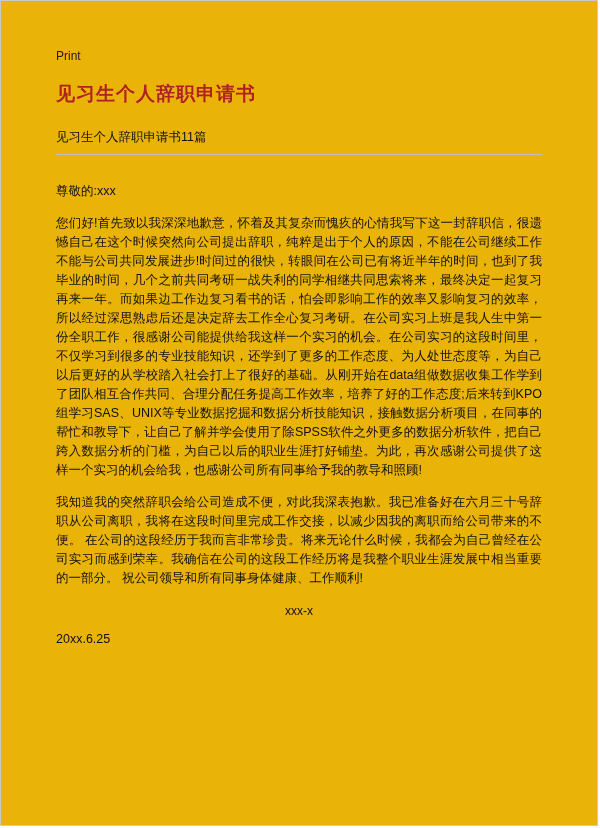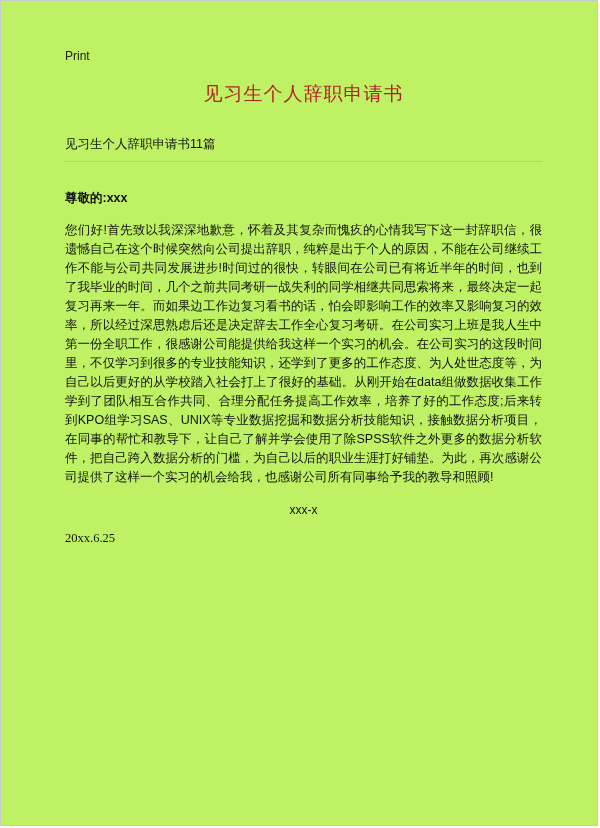--- a/index.html
+++ b/index.html
@@ -13,10 +13,9 @@
     width: 598px;
     height: 826px;
     border: 1px solid #c9c9c9;
-    background: #bef264;
+    background: #eab308;
     box-sizing: border-box;
     overflow: hidden;
-    padding-left: 9px;
   }
   .content {
     padding: 48px 55px 0 55px;

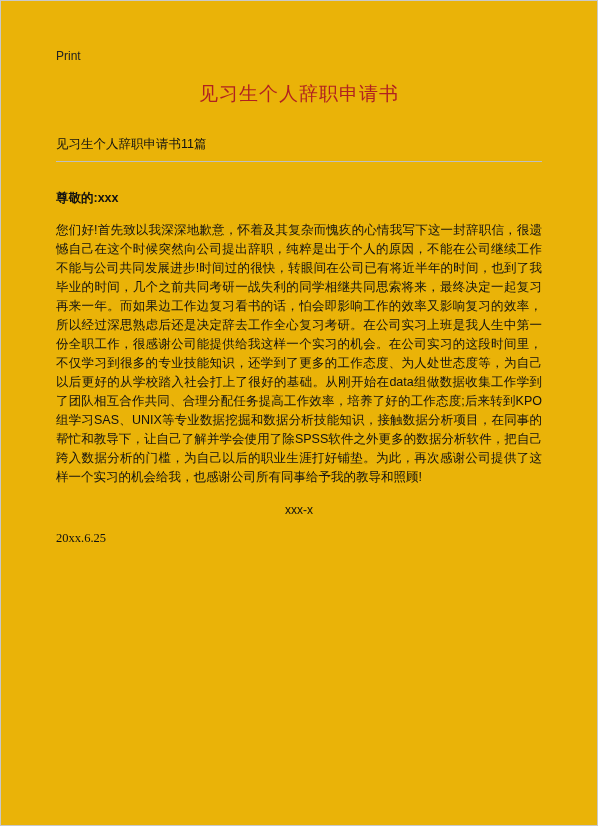--- a/index.html
+++ b/index.html
@@ -27,11 +27,10 @@
     margin-bottom: 18px;
   }
   .doc-title {
-    text-align: center;
     font-size: 19px;
-    font-weight: normal;
+    font-weight: bold;
     color: #b02121;
-    margin: 6px 0 29px 0;
+    margin: 6px 0 22px 0;
     letter-spacing: 1px;
   }
   .doc-subtitle {

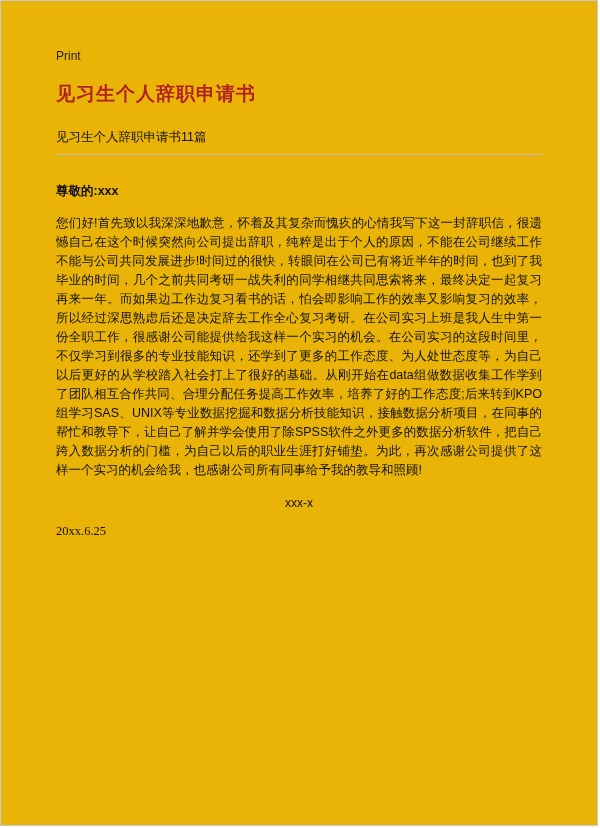--- a/index.html
+++ b/index.html
@@ -58,7 +58,6 @@
     font-size: 12.5px;
     color: #111111;
     margin: 0 0 14px 0;
-    font-weight: bold;
   }
   .sign-line {
     font-size: 12px;

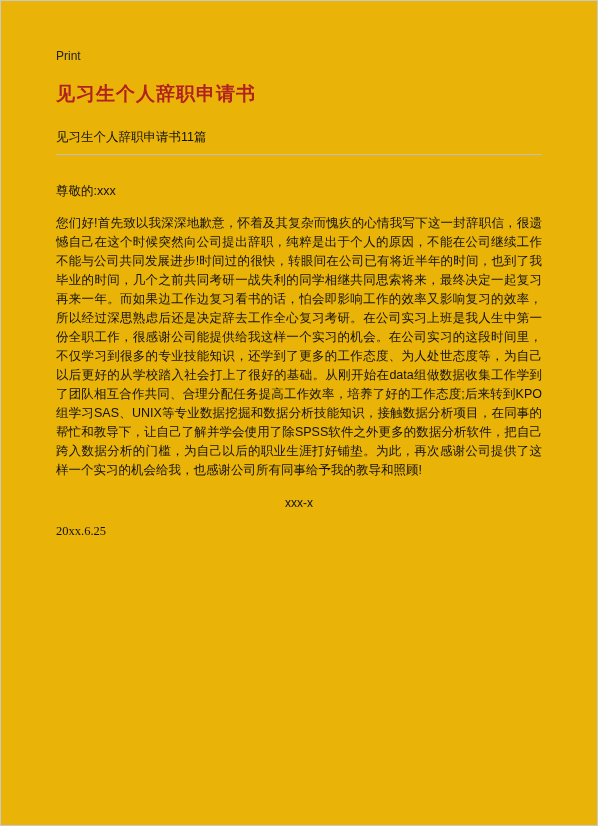--- a/index.html
+++ b/index.html
@@ -90,6 +90,7 @@
 
     <p class="para">您们好!首先致以我深深地歉意，怀着及其复杂而愧疚的心情我写下这一封辞职信，很遗憾自己在这个时候突然向公司提出辞职，纯粹是出于个人的原因，不能在公司继续工作不能与公司共同发展进步!时间过的很快，转眼间在公司已有将近半年的时间，也到了我毕业的时间，几个之前共同考研一战失利的同学相继共同思索将来，最终决定一起复习再来一年。而如果边工作边复习看书的话，怕会即影响工作的效率又影响复习的效率，所以经过深思熟虑后还是决定辞去工作全心复习考研。在公司实习上班是我人生中第一份全职工作，很感谢公司能提供给我这样一个实习的机会。在公司实习的这段时间里，不仅学习到很多的专业技能知识，还学到了更多的工作态度、为人处世态度等，为自己以后更好的从学校踏入社会打上了很好的基础。从刚开始在data组做数据收集工作学到了团队相互合作共同、合理分配任务提高工作效率，培养了好的工作态度;后来转到KPO组学习SAS、UNIX等专业数据挖掘和数据分析技能知识，接触数据分析项目，在同事的帮忙和教导下，让自己了解并学会使用了除SPSS软件之外更多的数据分析软件，把自己跨入数据分析的门槛，为自己以后的职业生涯打好铺垫。为此，再次感谢公司提供了这样一个实习的机会给我，也感谢公司所有同事给予我的教导和照顾!</p>
 
+    <p class="para">我知道我的突然辞职会给公司造成不便，对此我深表抱歉。我已准备好在六月三十号辞职从公司离职，我将在这段时间里完成工作交接，以减少因我的离职而给公司带来的不便。 在公司的这段经历于我而言非常珍贵。将来无论什么时候，我都会为自己曾经在公司实习而感到荣幸。我确信在公司的这段工作经历将是我整个职业生涯发展中相当重要的一部分。 祝公司领导和所有同事身体健康、工作顺利!</p>
 
 
     <div class="sign-line">xxx-x</div>

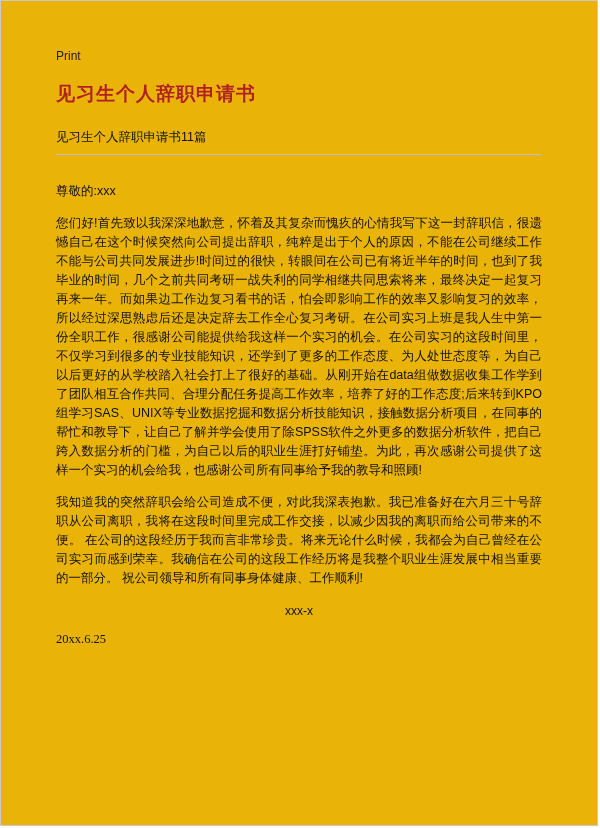--- a/index.html
+++ b/index.html
@@ -69,7 +69,6 @@
     font-size: 12.5px;
     color: #111111;
     margin: 14px 0 0 0;
-    font-family: Liberation Serif, serif;
   }
 </style>
 </head>

